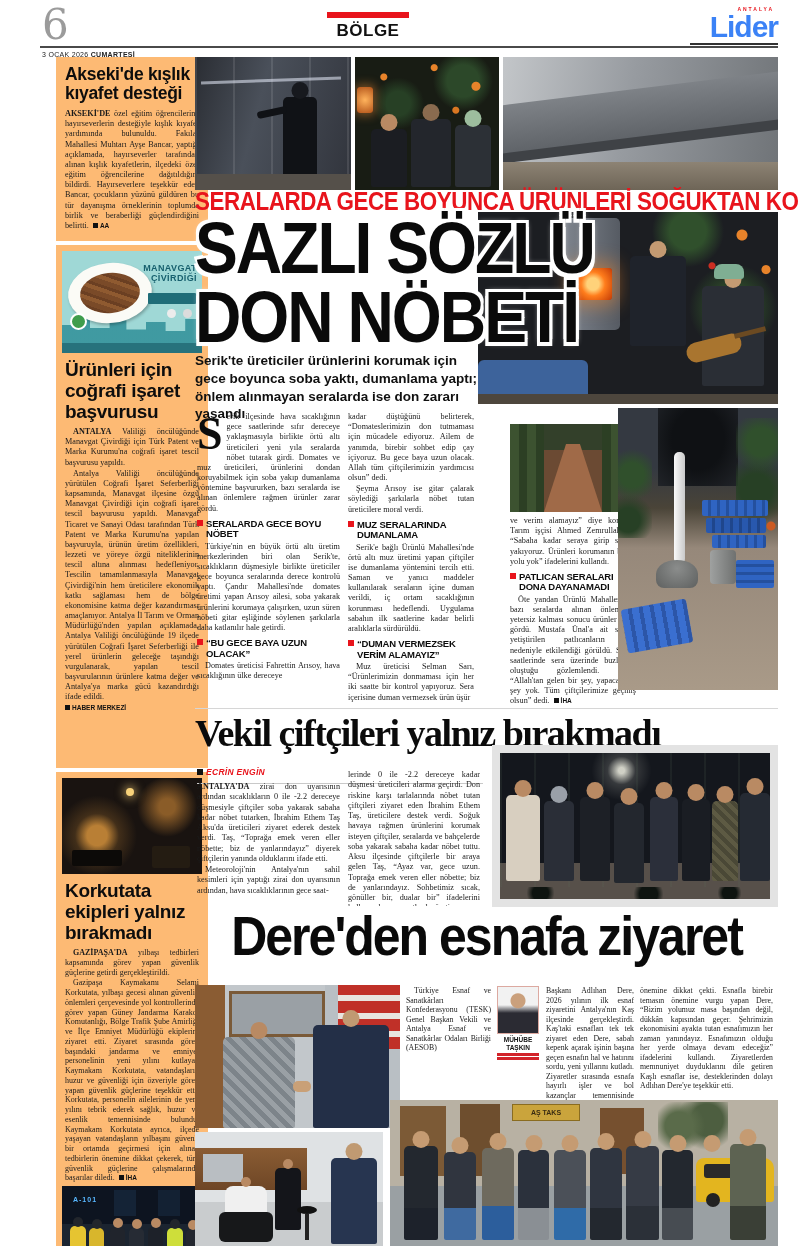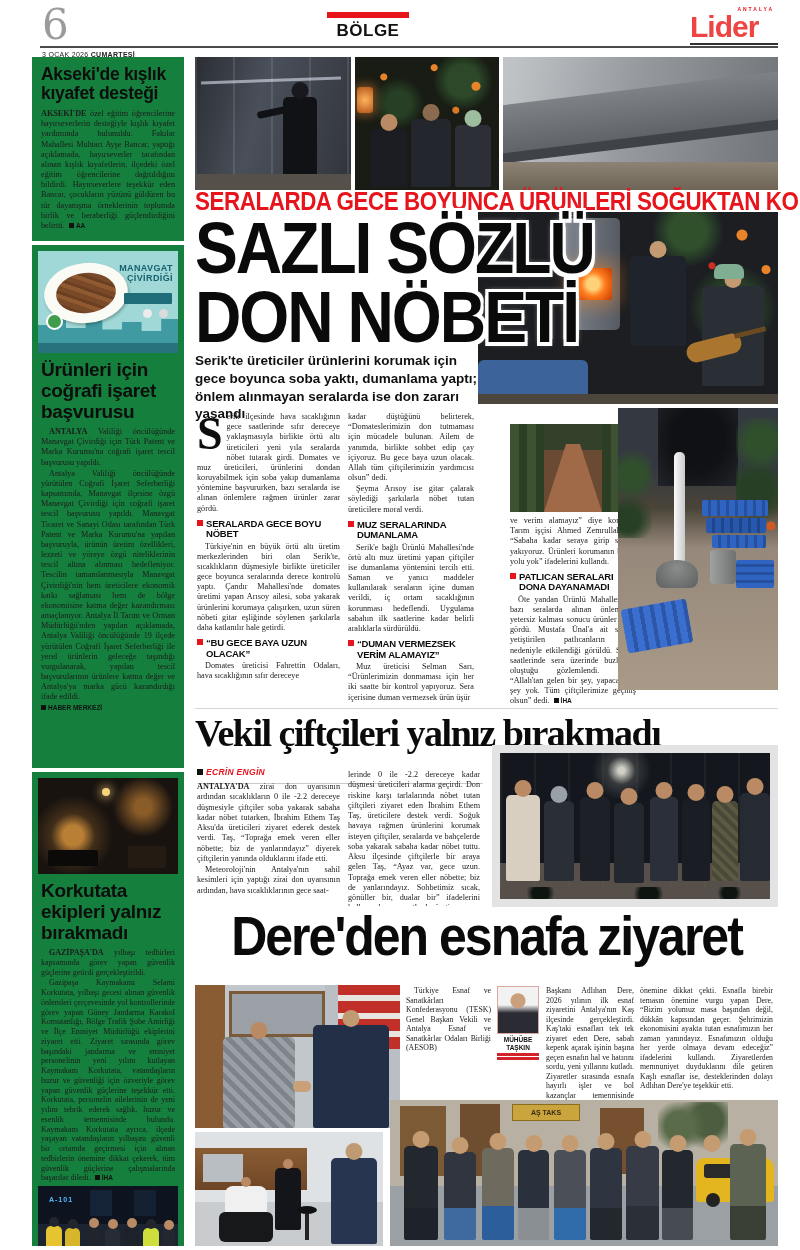--- a/index.html
+++ b/index.html
@@ -16,7 +16,7 @@
             font:bold 17px/22px "Liberation Sans",sans-serif;color:#111;letter-spacing:.5px;}
   .brandwrap{left:690px;top:6px;width:88px;}
   .brandtop{display:block;text-align:right;font:bold 5px "Liberation Sans",sans-serif;color:#e8141c;letter-spacing:2px;padding-right:4px;}
-  .brand{display:block;font:bold 30px/30px "Liberation Sans",sans-serif;color:#ef4444;letter-spacing:-1px;}
+  .brand{display:block;text-align:right;font:bold 30px/30px "Liberation Sans",sans-serif;color:#3b82f6;letter-spacing:-1px;}
   .brandrule{left:690px;top:43px;width:88px;height:2px;background:#333;}
   
   .panel{left:32px;width:152px;background:#15803d;box-sizing:border-box;padding:8px 9px;overflow:hidden;}

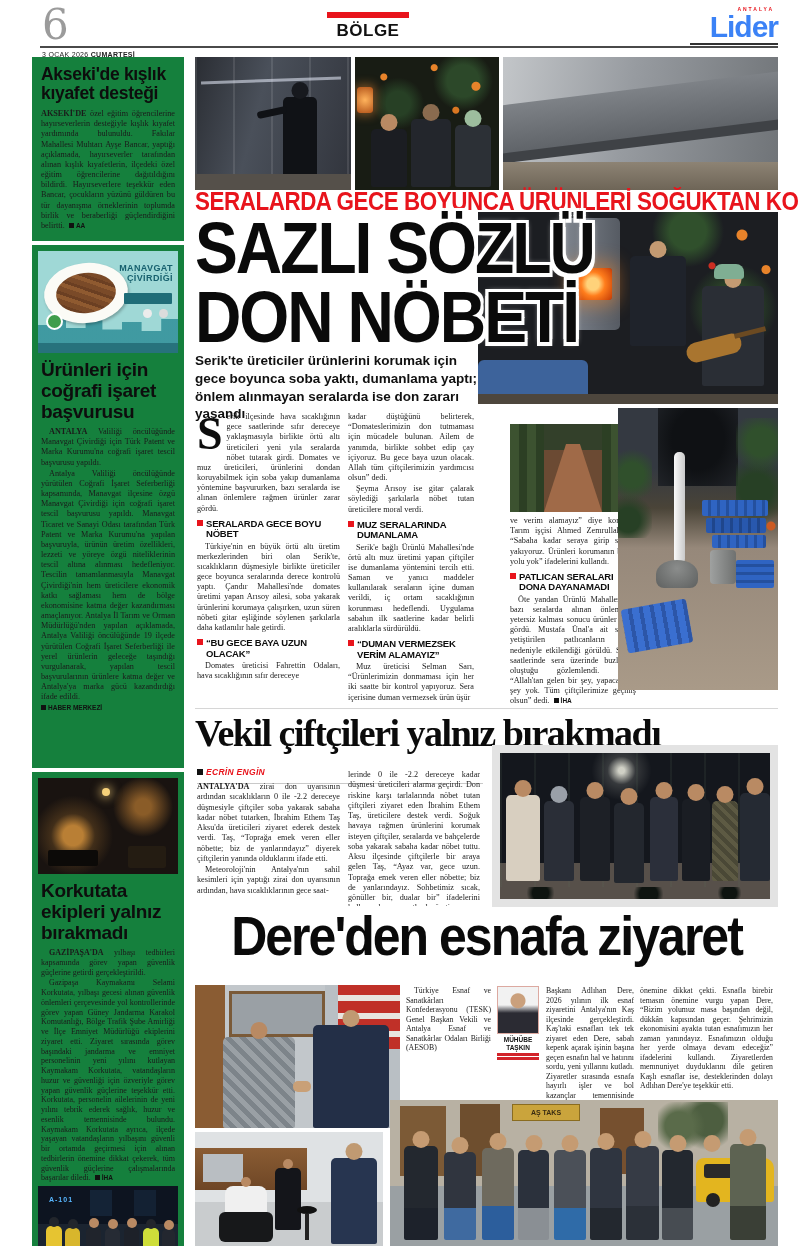--- a/index.html
+++ b/index.html
@@ -19,7 +19,7 @@
   .brand{display:block;text-align:right;font:bold 30px/30px "Liberation Sans",sans-serif;color:#3b82f6;letter-spacing:-1px;}
   .brandrule{left:690px;top:43px;width:88px;height:2px;background:#333;}
   
-  .panel{left:32px;width:152px;background:#15803d;box-sizing:border-box;padding:8px 9px;overflow:hidden;}
+  .panel{left:56px;width:152px;background:#fdba74;box-sizing:border-box;padding:8px 9px;overflow:hidden;}
   .p1{top:57px;height:184px;}
   .p2{top:245px;height:523px;padding:6px;}
   .p3{top:772px;height:474px;padding:6px;}

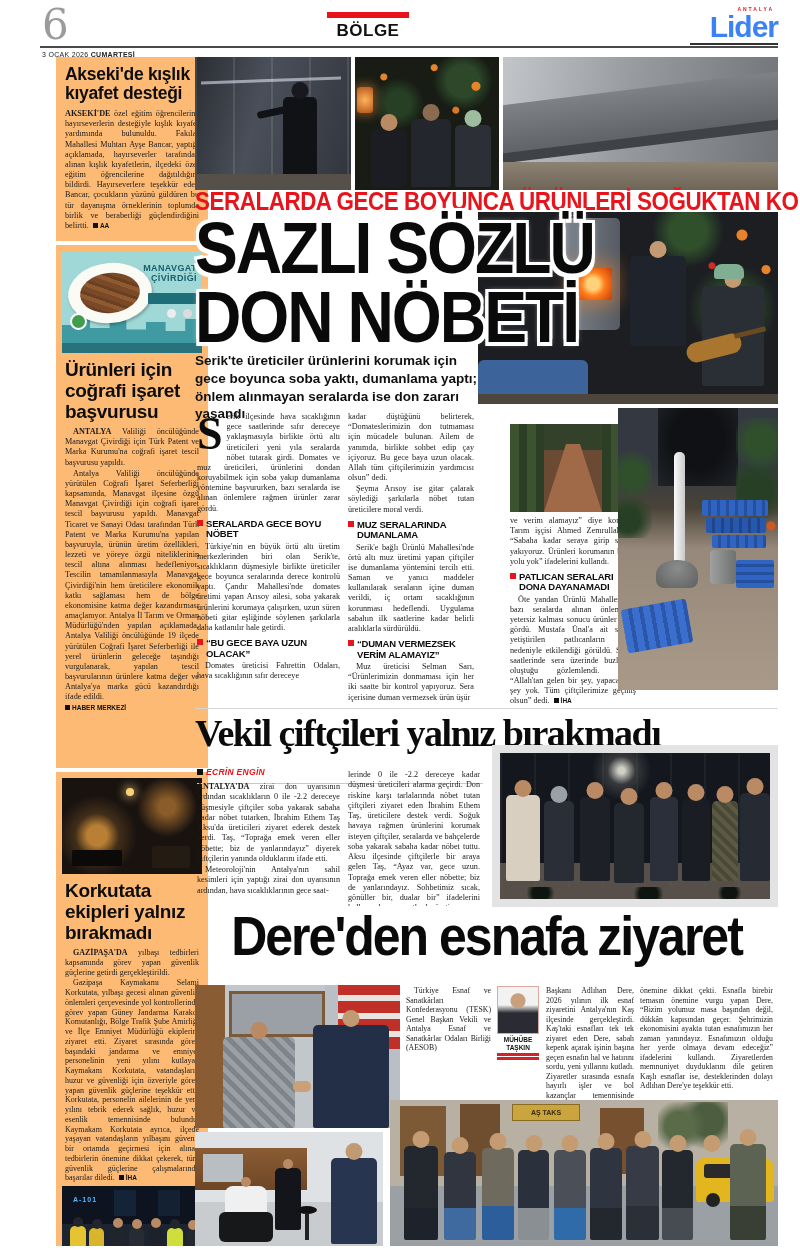--- a/index.html
+++ b/index.html
@@ -212,7 +212,7 @@
   </div>
 
   <div class="bodycol c2">
-    <p class="bp noind">kadar düştüğünü belirterek, “Domateslerimizin don tutmaması için mücadele bulunan. Ailem de yanımda, birlikte sohbet edip çay içiyoruz. Bu gece baya uzun olacak. Allah tüm çiftçilerimizin yardımcısı olsun” dedi.</p>
+    <p class="bp noind">kadar düştüğünü belirterek, “Domateslerimizin don tutmaması için mücadele ediyoruz. Ailem de yanımda, birebir sohbet edip çay içiyoruz. Bu gece baya uzun olacak. Allah tüm çiftçilerimizin yardımcısı olsun” dedi.</p>
     <p class="bp">Şeyma Arısoy ise gitar çalarak söylediği şarkılarla nöbet tutan üreticilere moral verdi.</p>
     <div class="subhead">
         <span class="rs"></span>

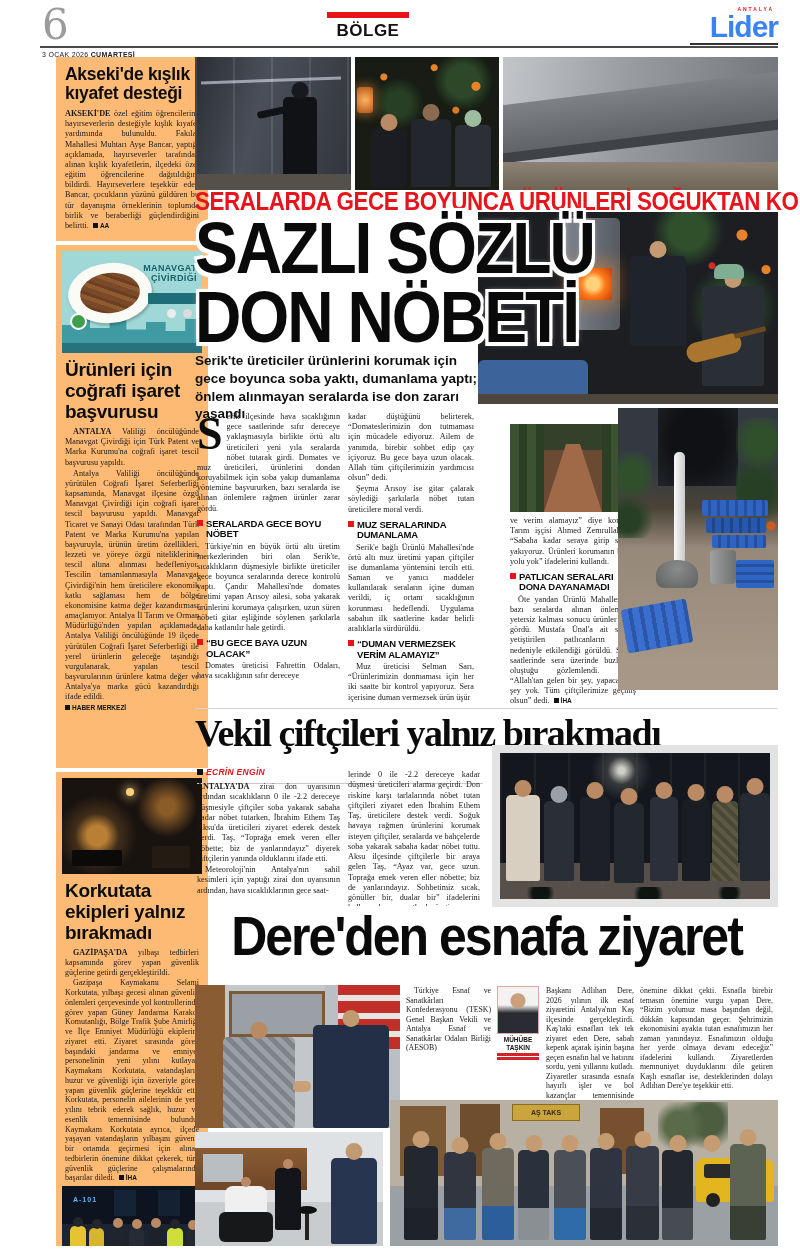--- a/index.html
+++ b/index.html
@@ -208,7 +208,7 @@
         <span class="rs"></span>
         <span>“BU GECE BAYA UZUN OLACAK”</span>
       </div>
-    <p class="bp">Domates üreticisi Fahrettin Odaları, hava sıcaklığının sıfır dereceye</p>
+    <p class="bp">Domates üreticisi Fahrettin Arısoy, hava sıcaklığının ülke dereceye</p>
   </div>
 
   <div class="bodycol c2">

